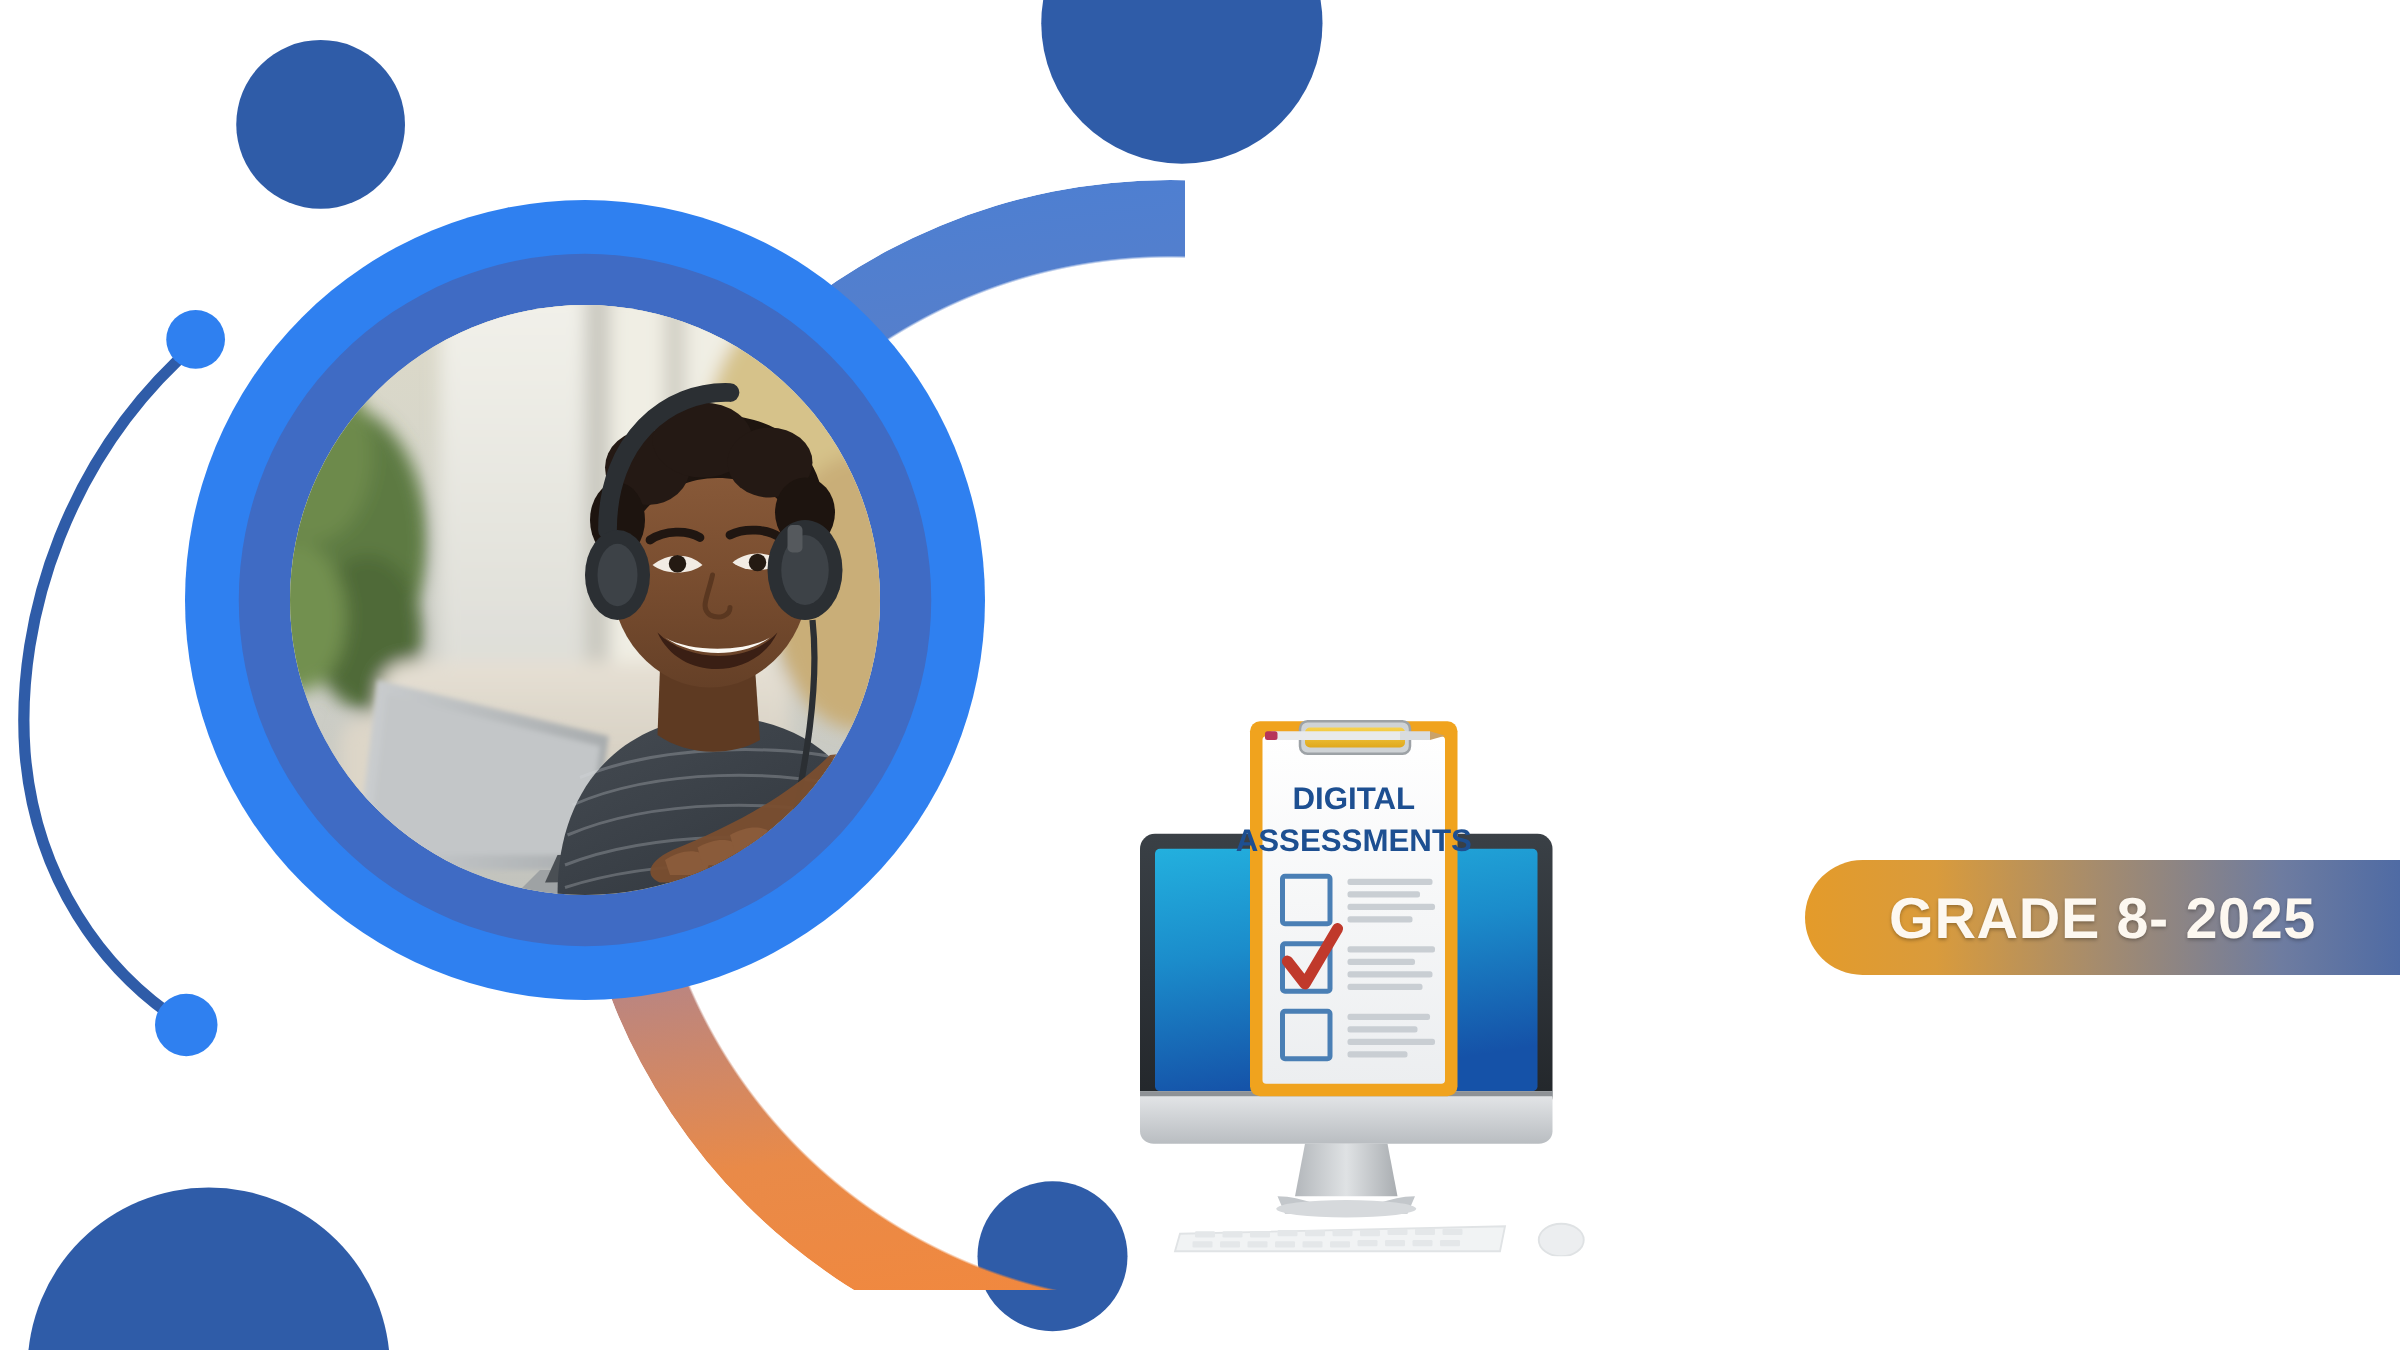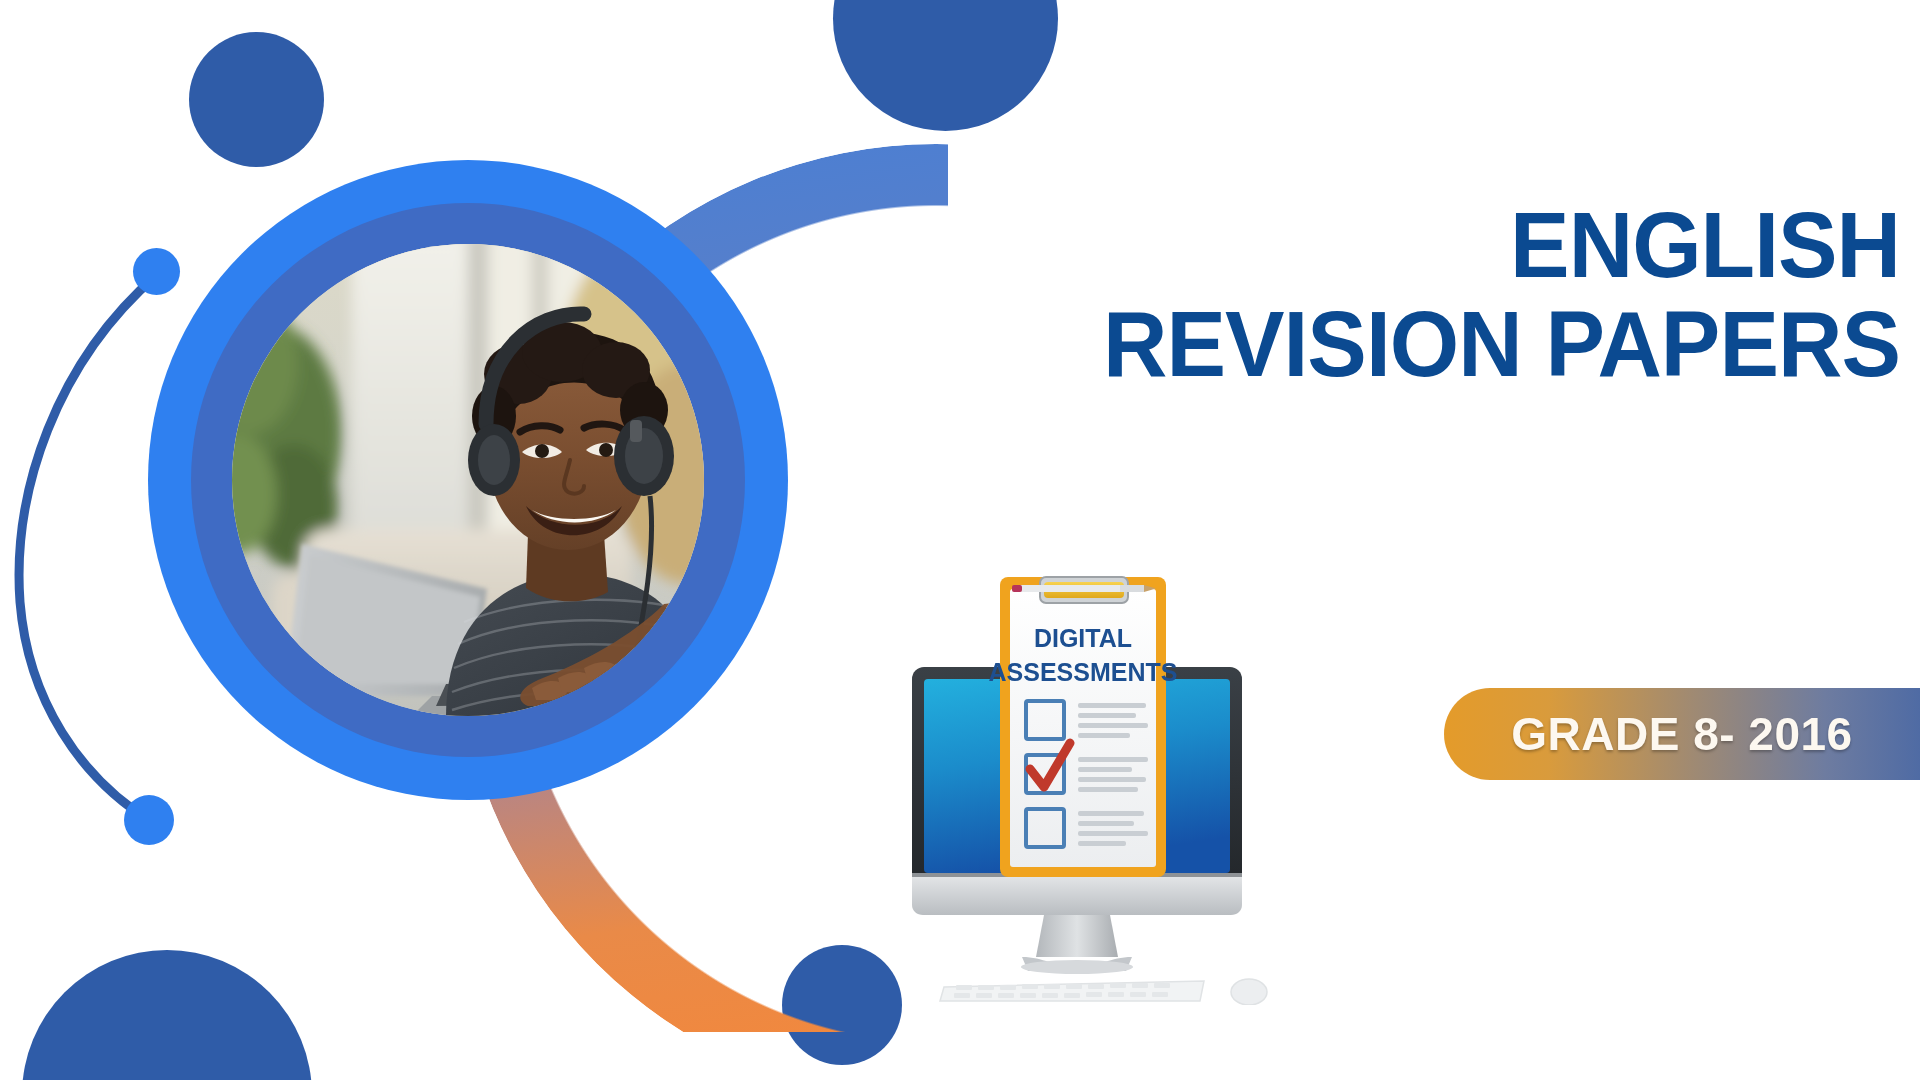--- a/index.html
+++ b/index.html
@@ -308,10 +308,6 @@
     </svg>
   </div>
 
-  <div id="heading-block">
-    <div class="heading-line">ENGLISH</div>
-    <div class="heading-line">REVISION PAPERS</div>
-  </div>
 
   <div id="grade-badge">
     <span id="grade-badge-label">GRADE 8- 2016</span>

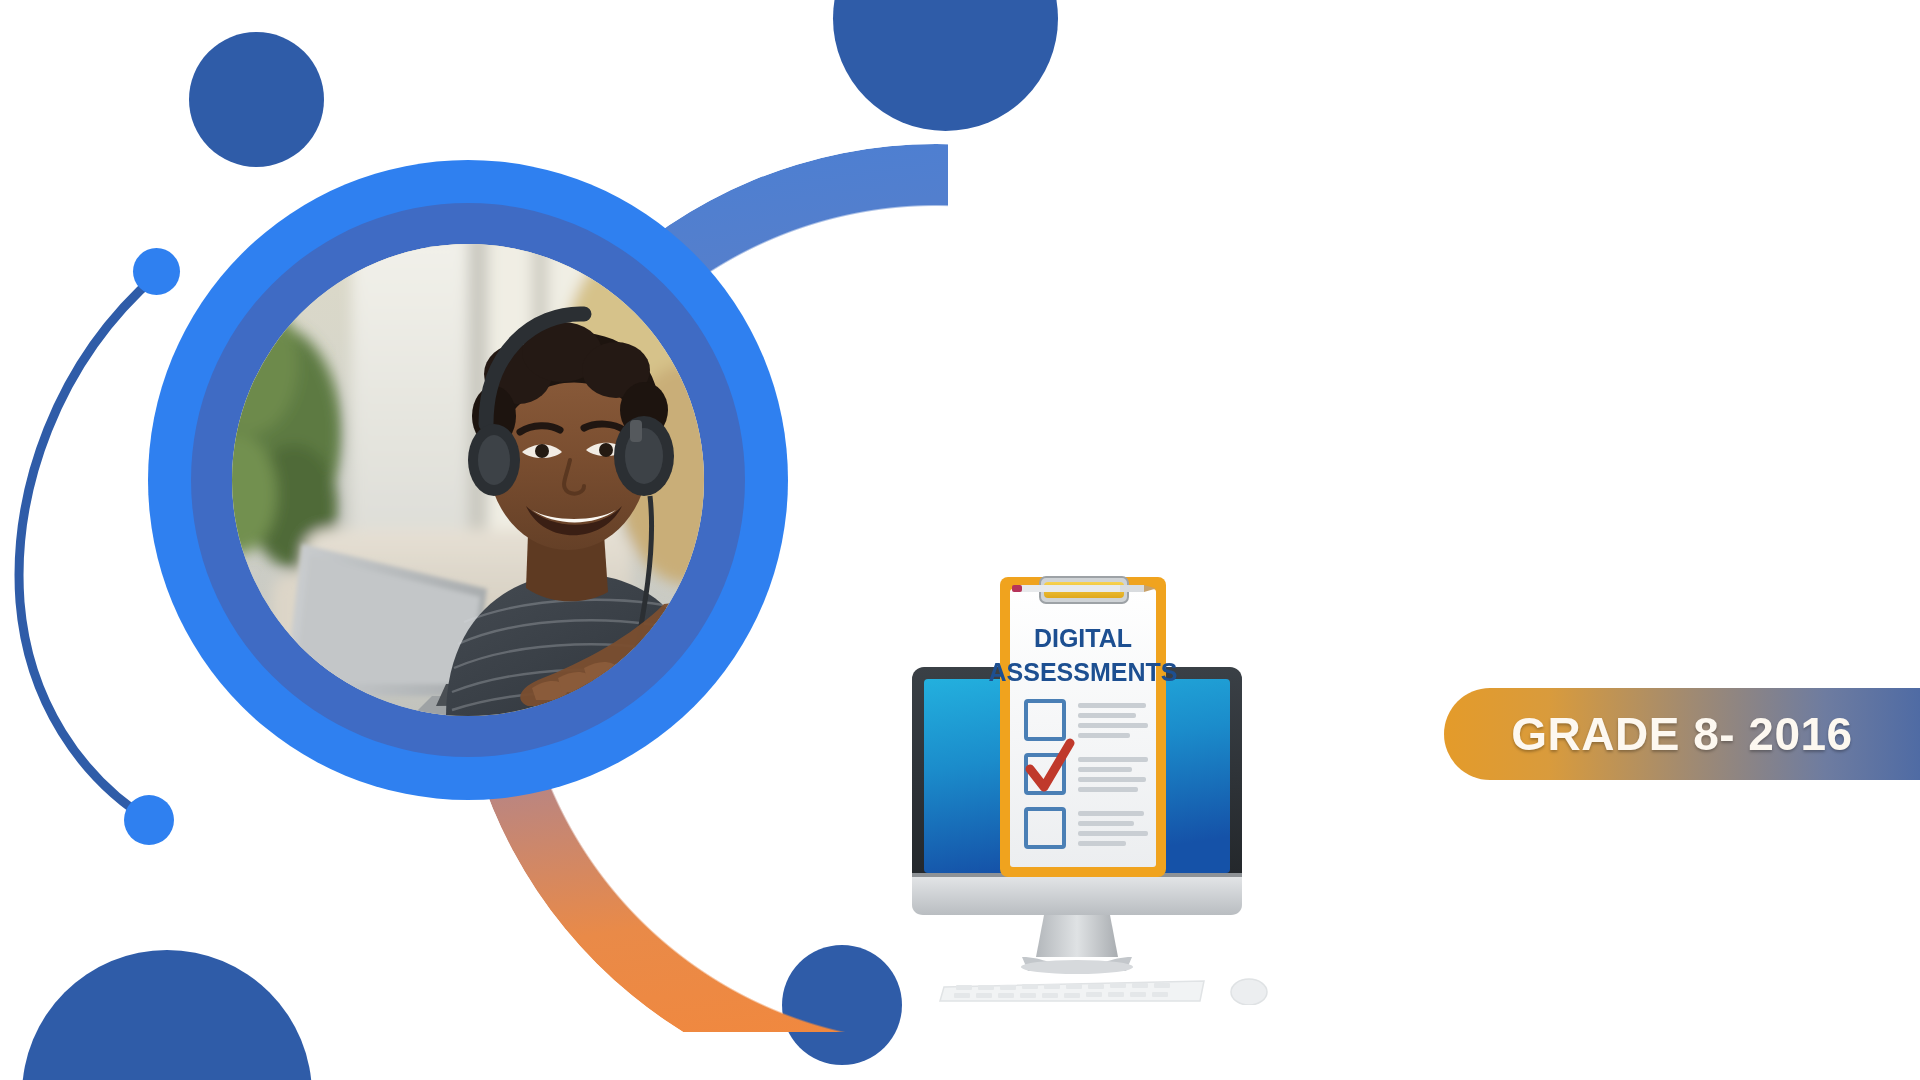--- a/index.html
+++ b/index.html
@@ -310,7 +310,7 @@
 
 
   <div id="grade-badge">
-    <span id="grade-badge-label">GRADE 8- 2016</span>
+    <span id="grade-badge-label">GRADE 8- 2025</span>
   </div>
 
   <div id="computer-illustration">

